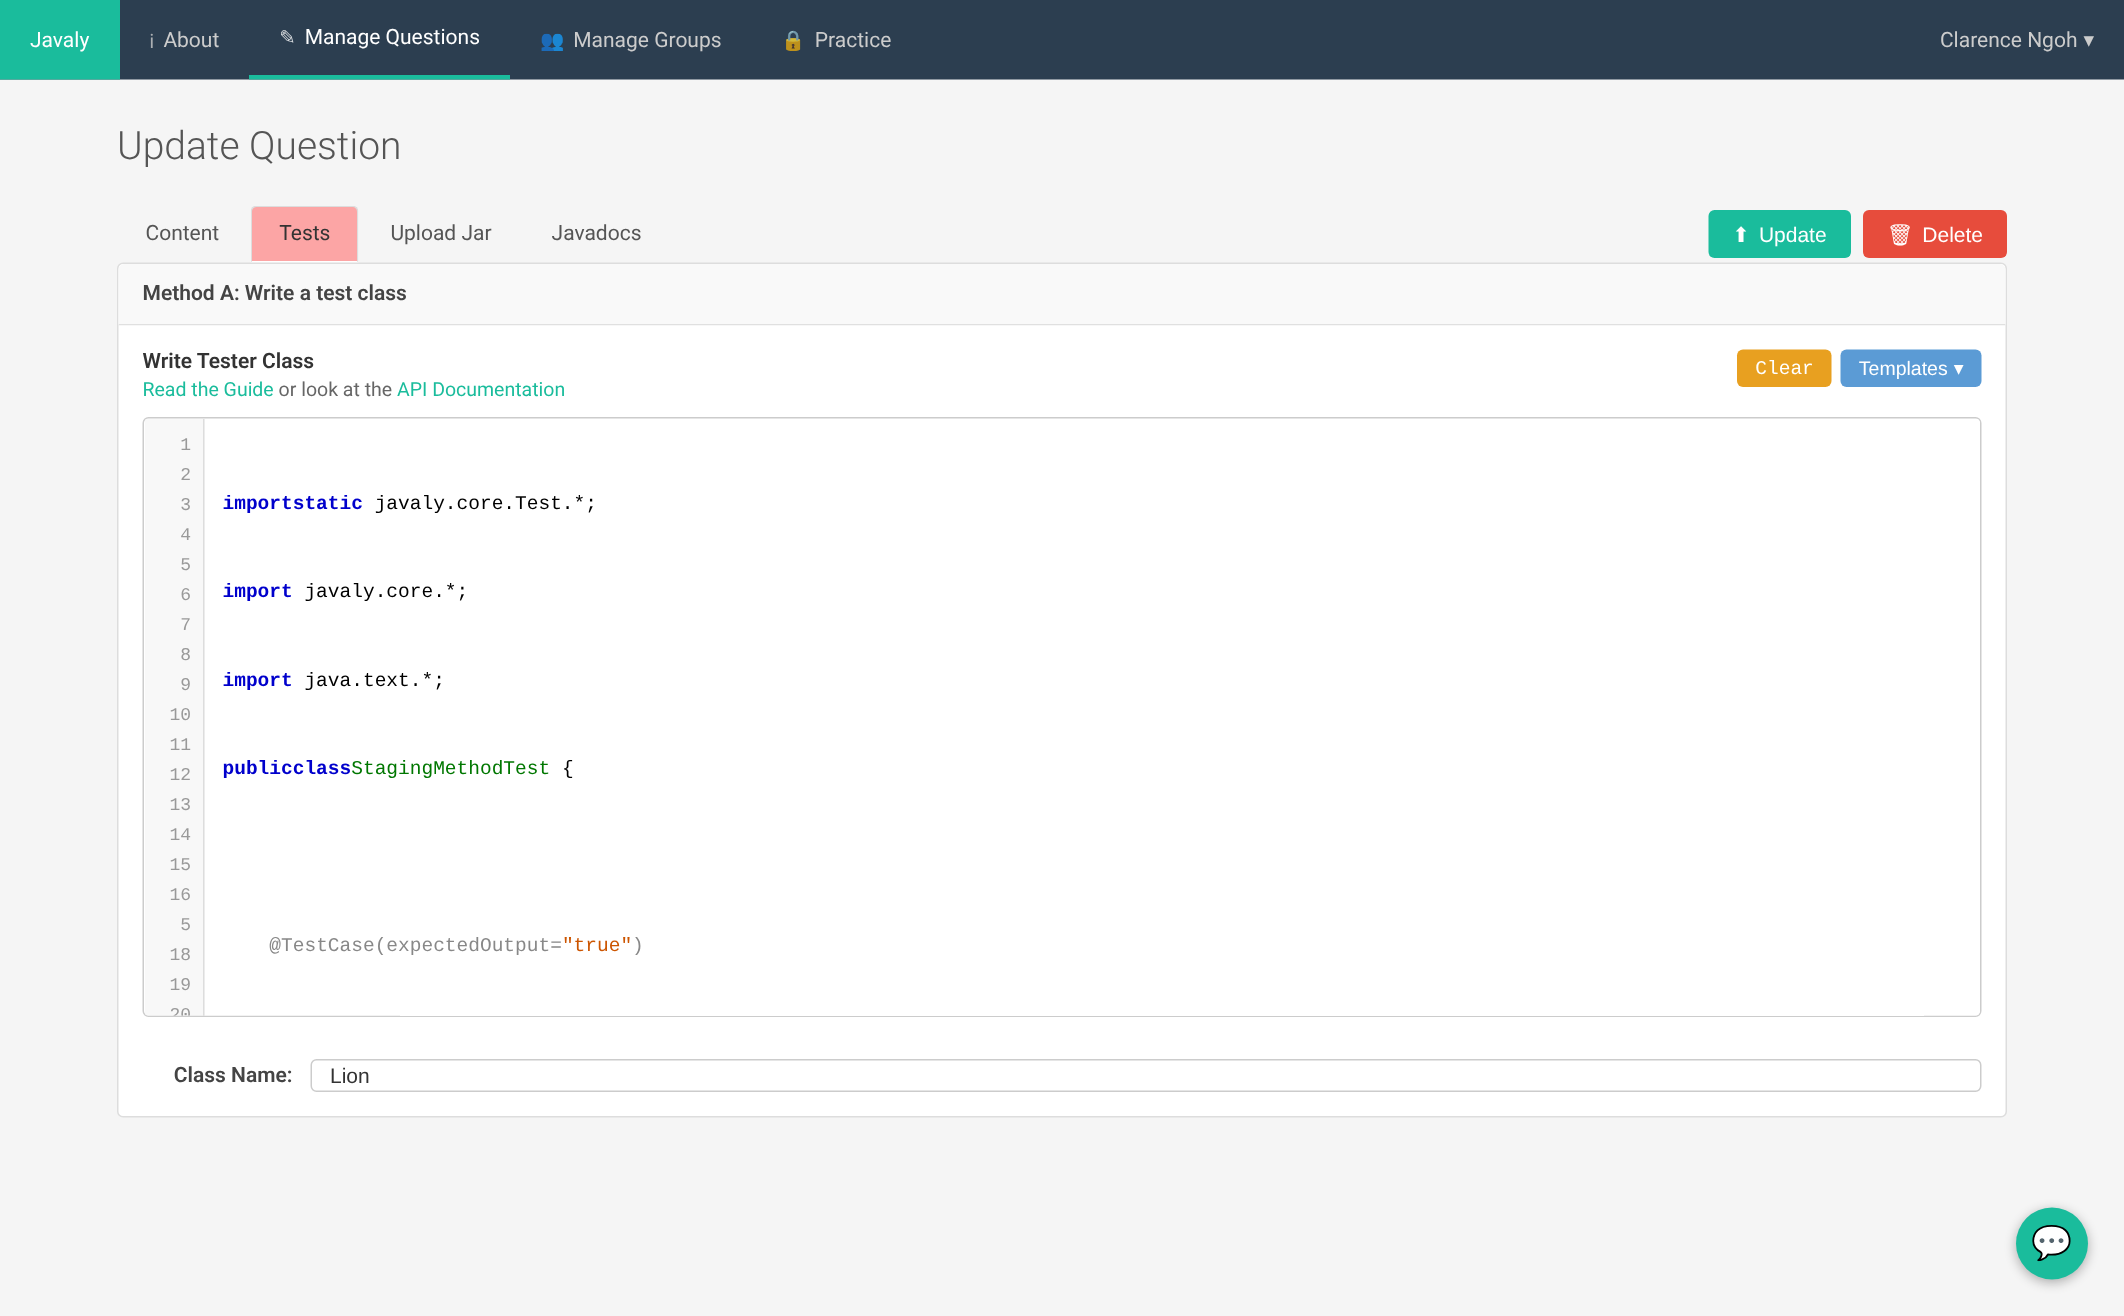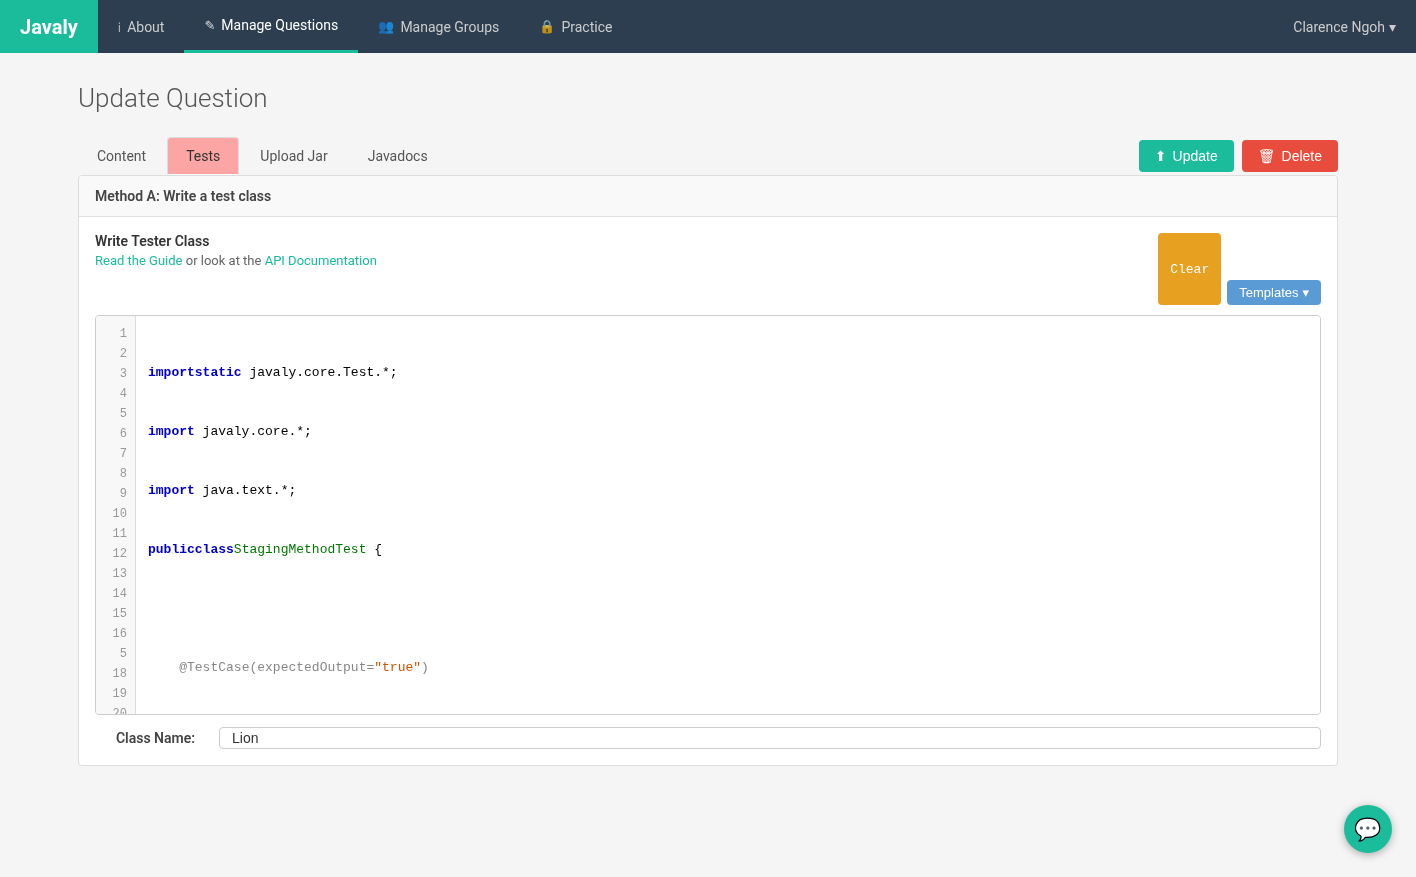--- a/index.html
+++ b/index.html
@@ -16,8 +16,8 @@
     .navbar-brand {
       background: #1abc9c;
       color: white;
-      font-weight: 700;
-      font-size: 20px;
+      font-weight: 400;
+      font-size: 14px;
       padding: 0 20px;
       display: flex;
       align-items: center;

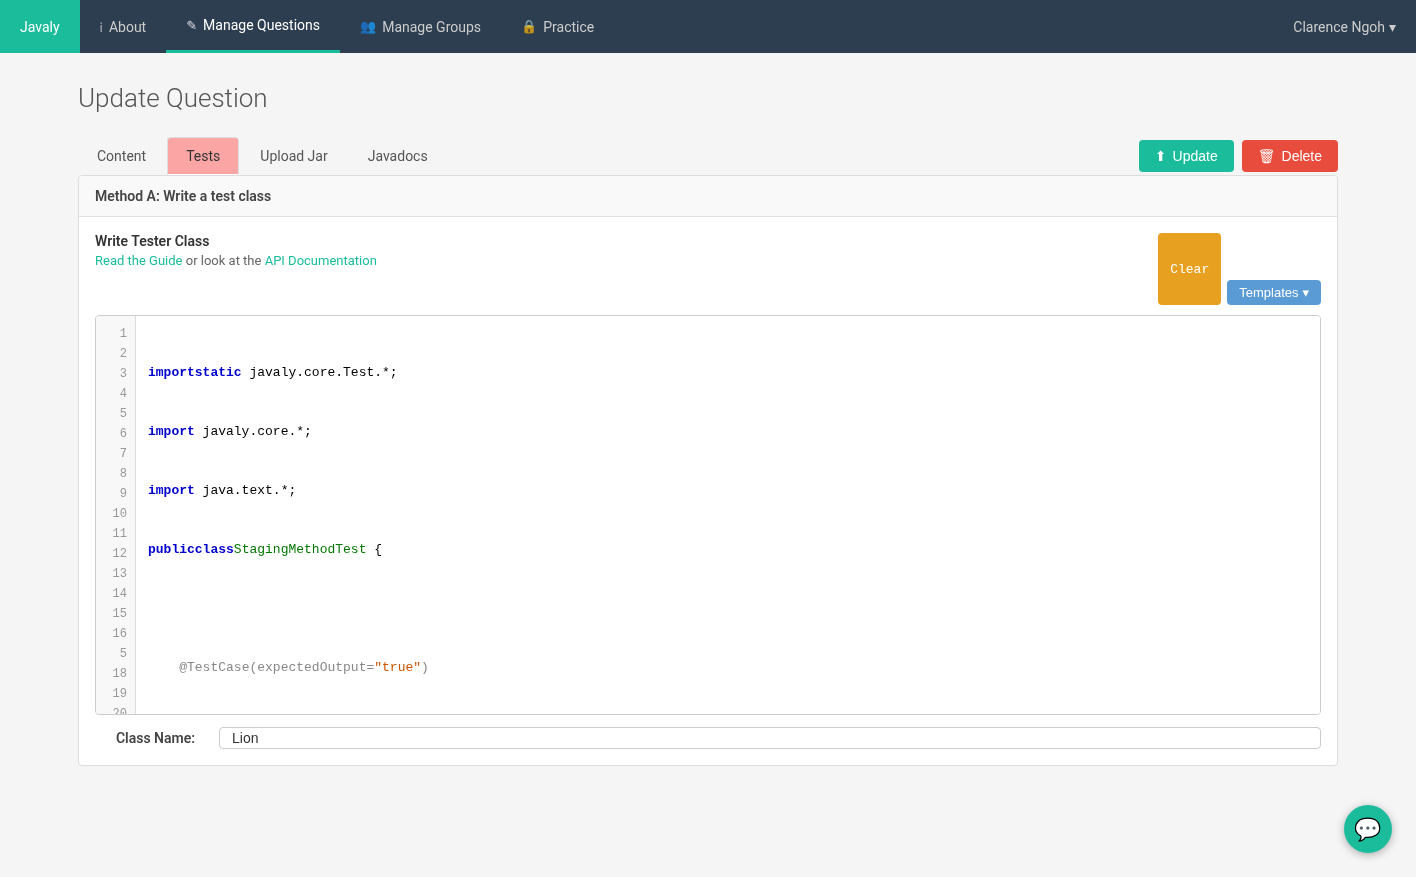--- a/index.html
+++ b/index.html
@@ -191,7 +191,6 @@
       display: flex;
       align-items: center;
       gap: 4px;
-      margin-top: 47px;
     }
 
     

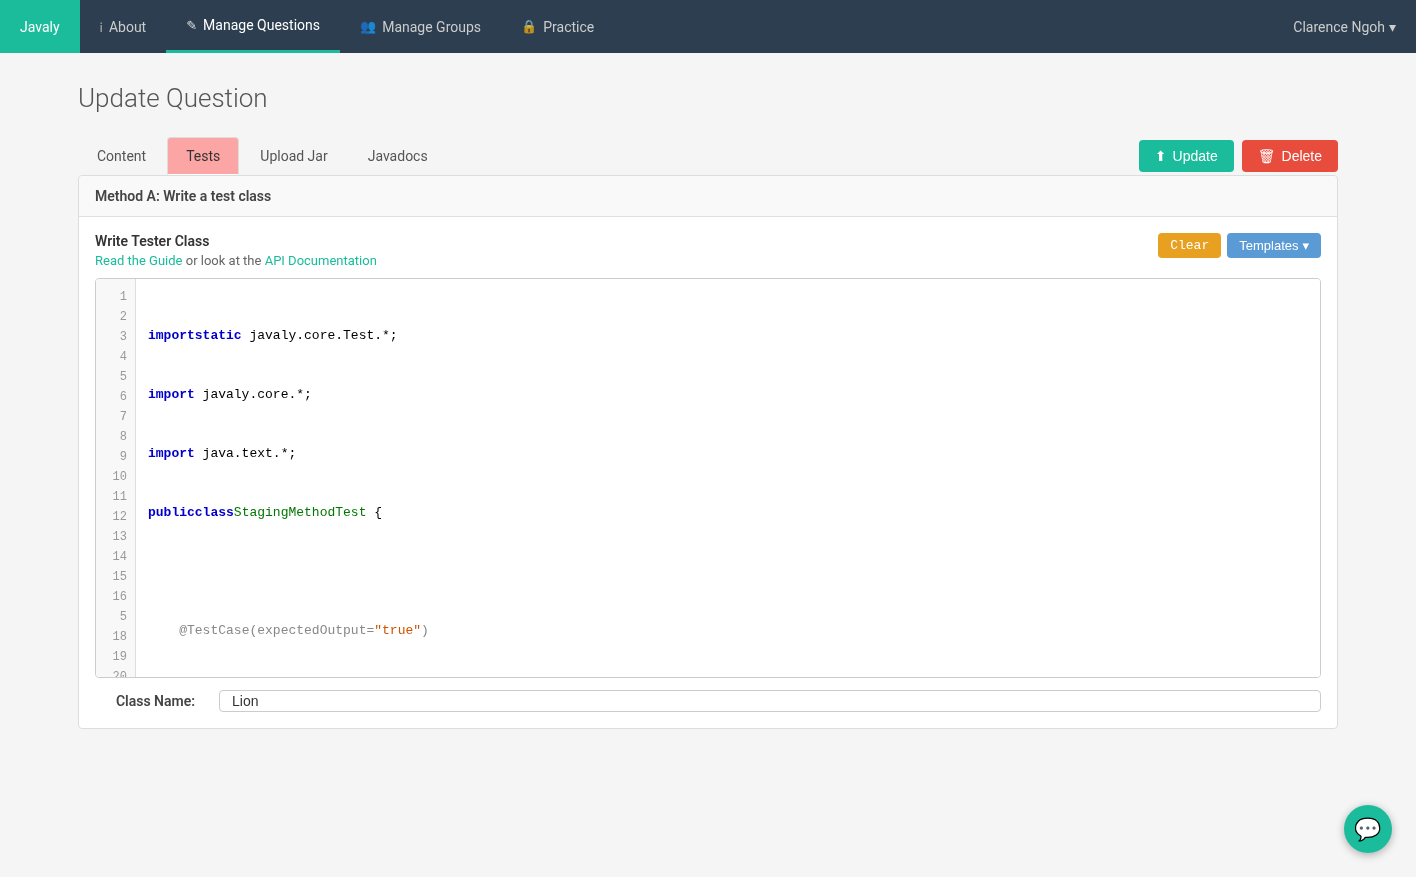--- a/index.html
+++ b/index.html
@@ -246,8 +246,8 @@
     .class-name-row {
       display: flex;
       align-items: center;
-      margin-top: 12px;
-      gap: 24px;
+      margin-top: 28px;
+      gap: 12px;
     }
     .class-name-label {
       font-size: 14px;

